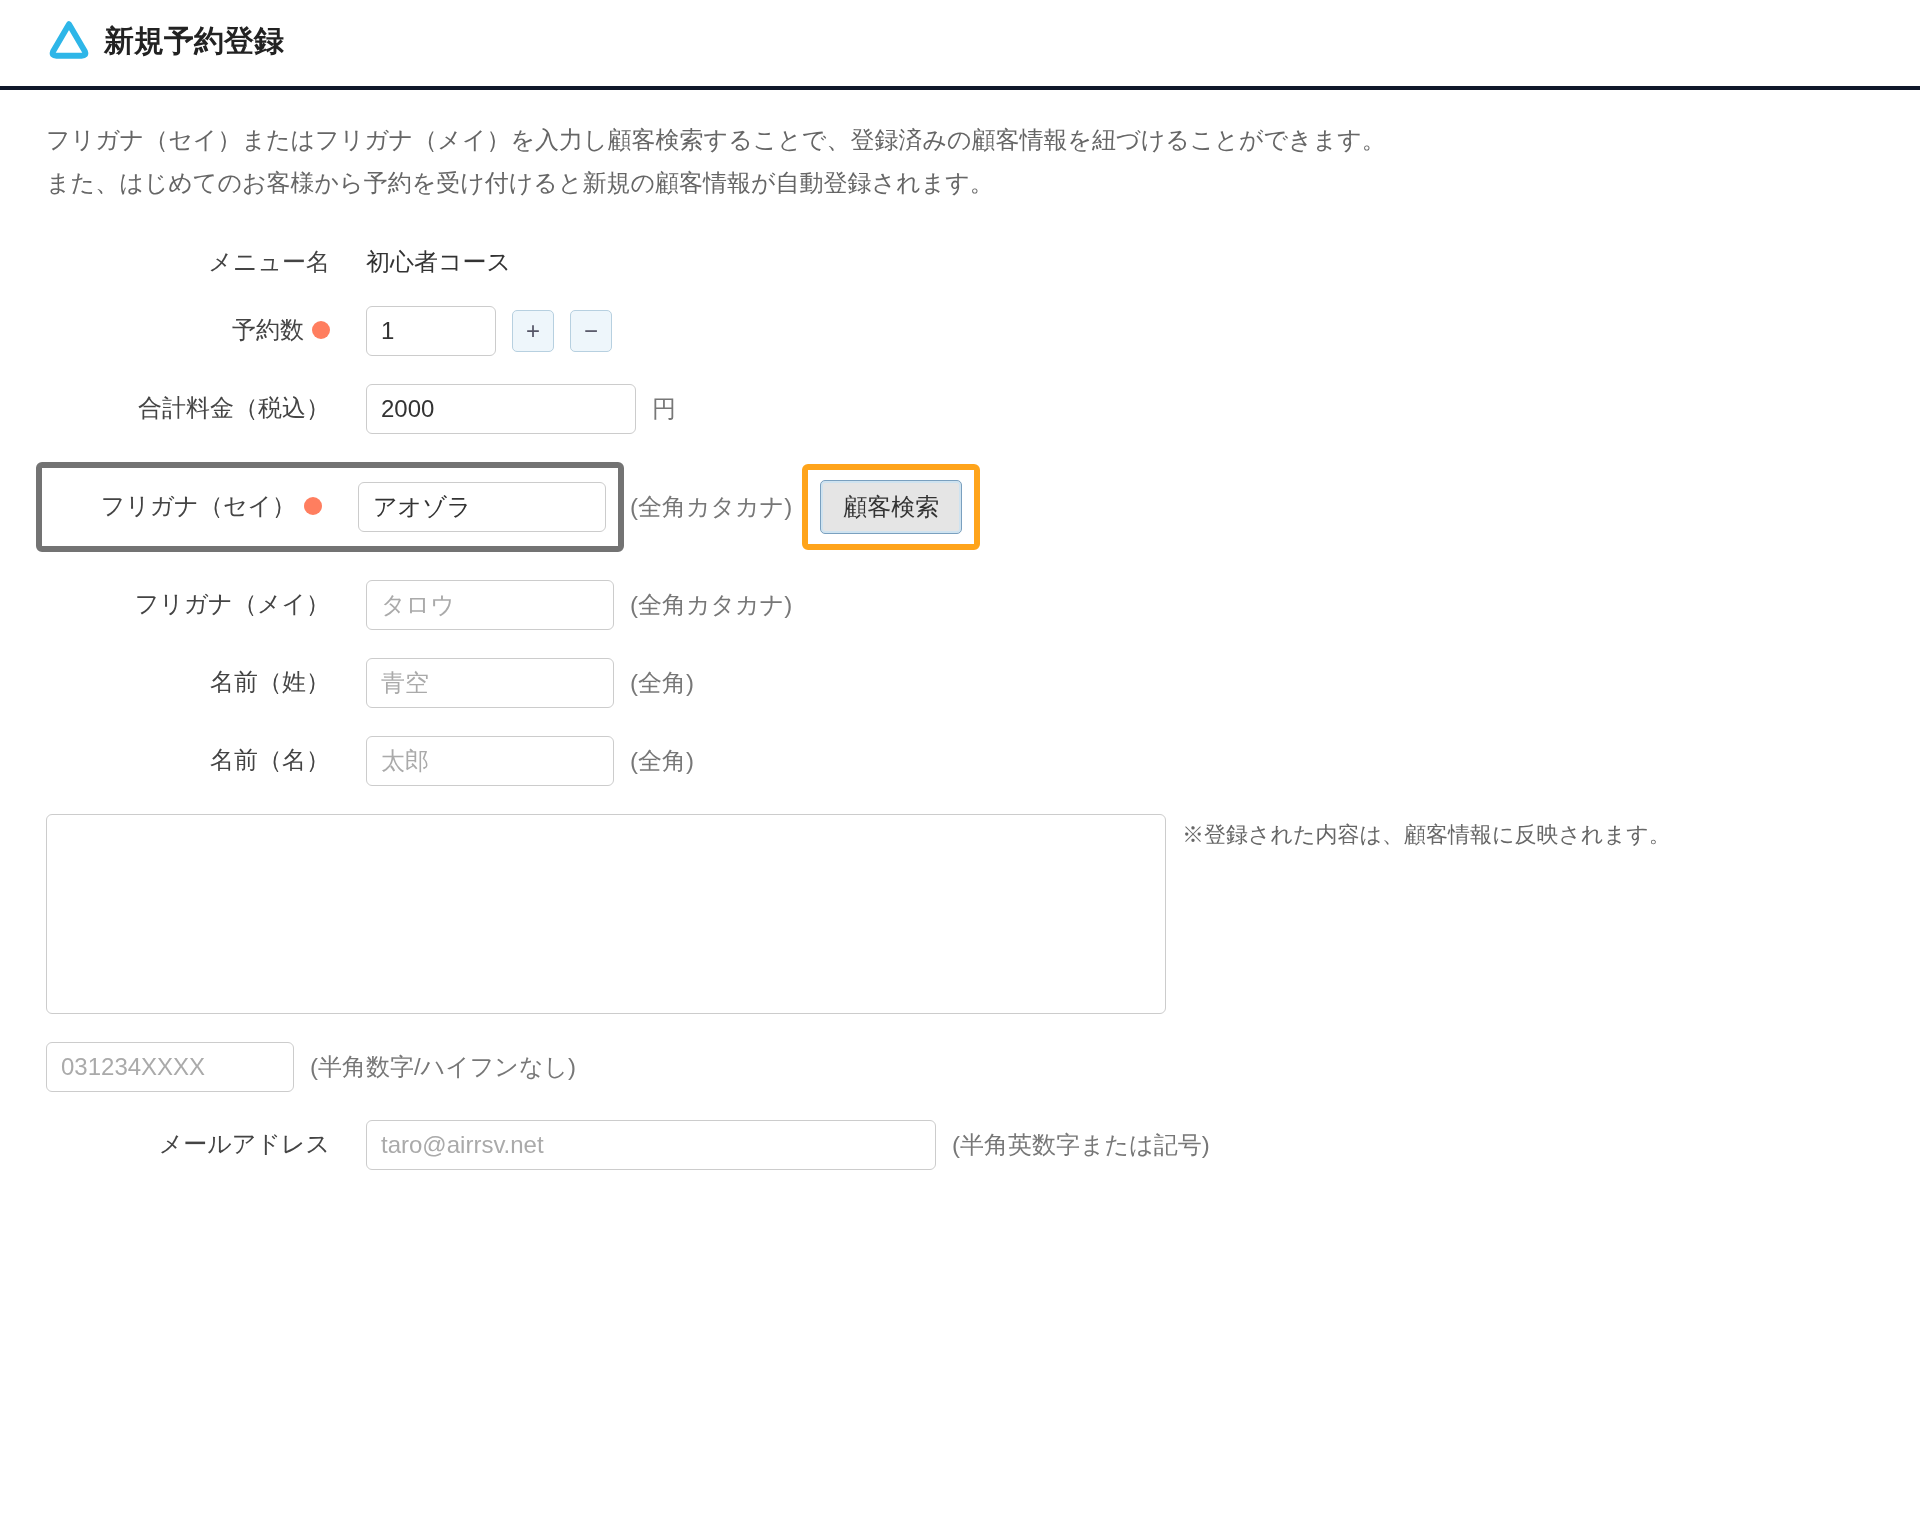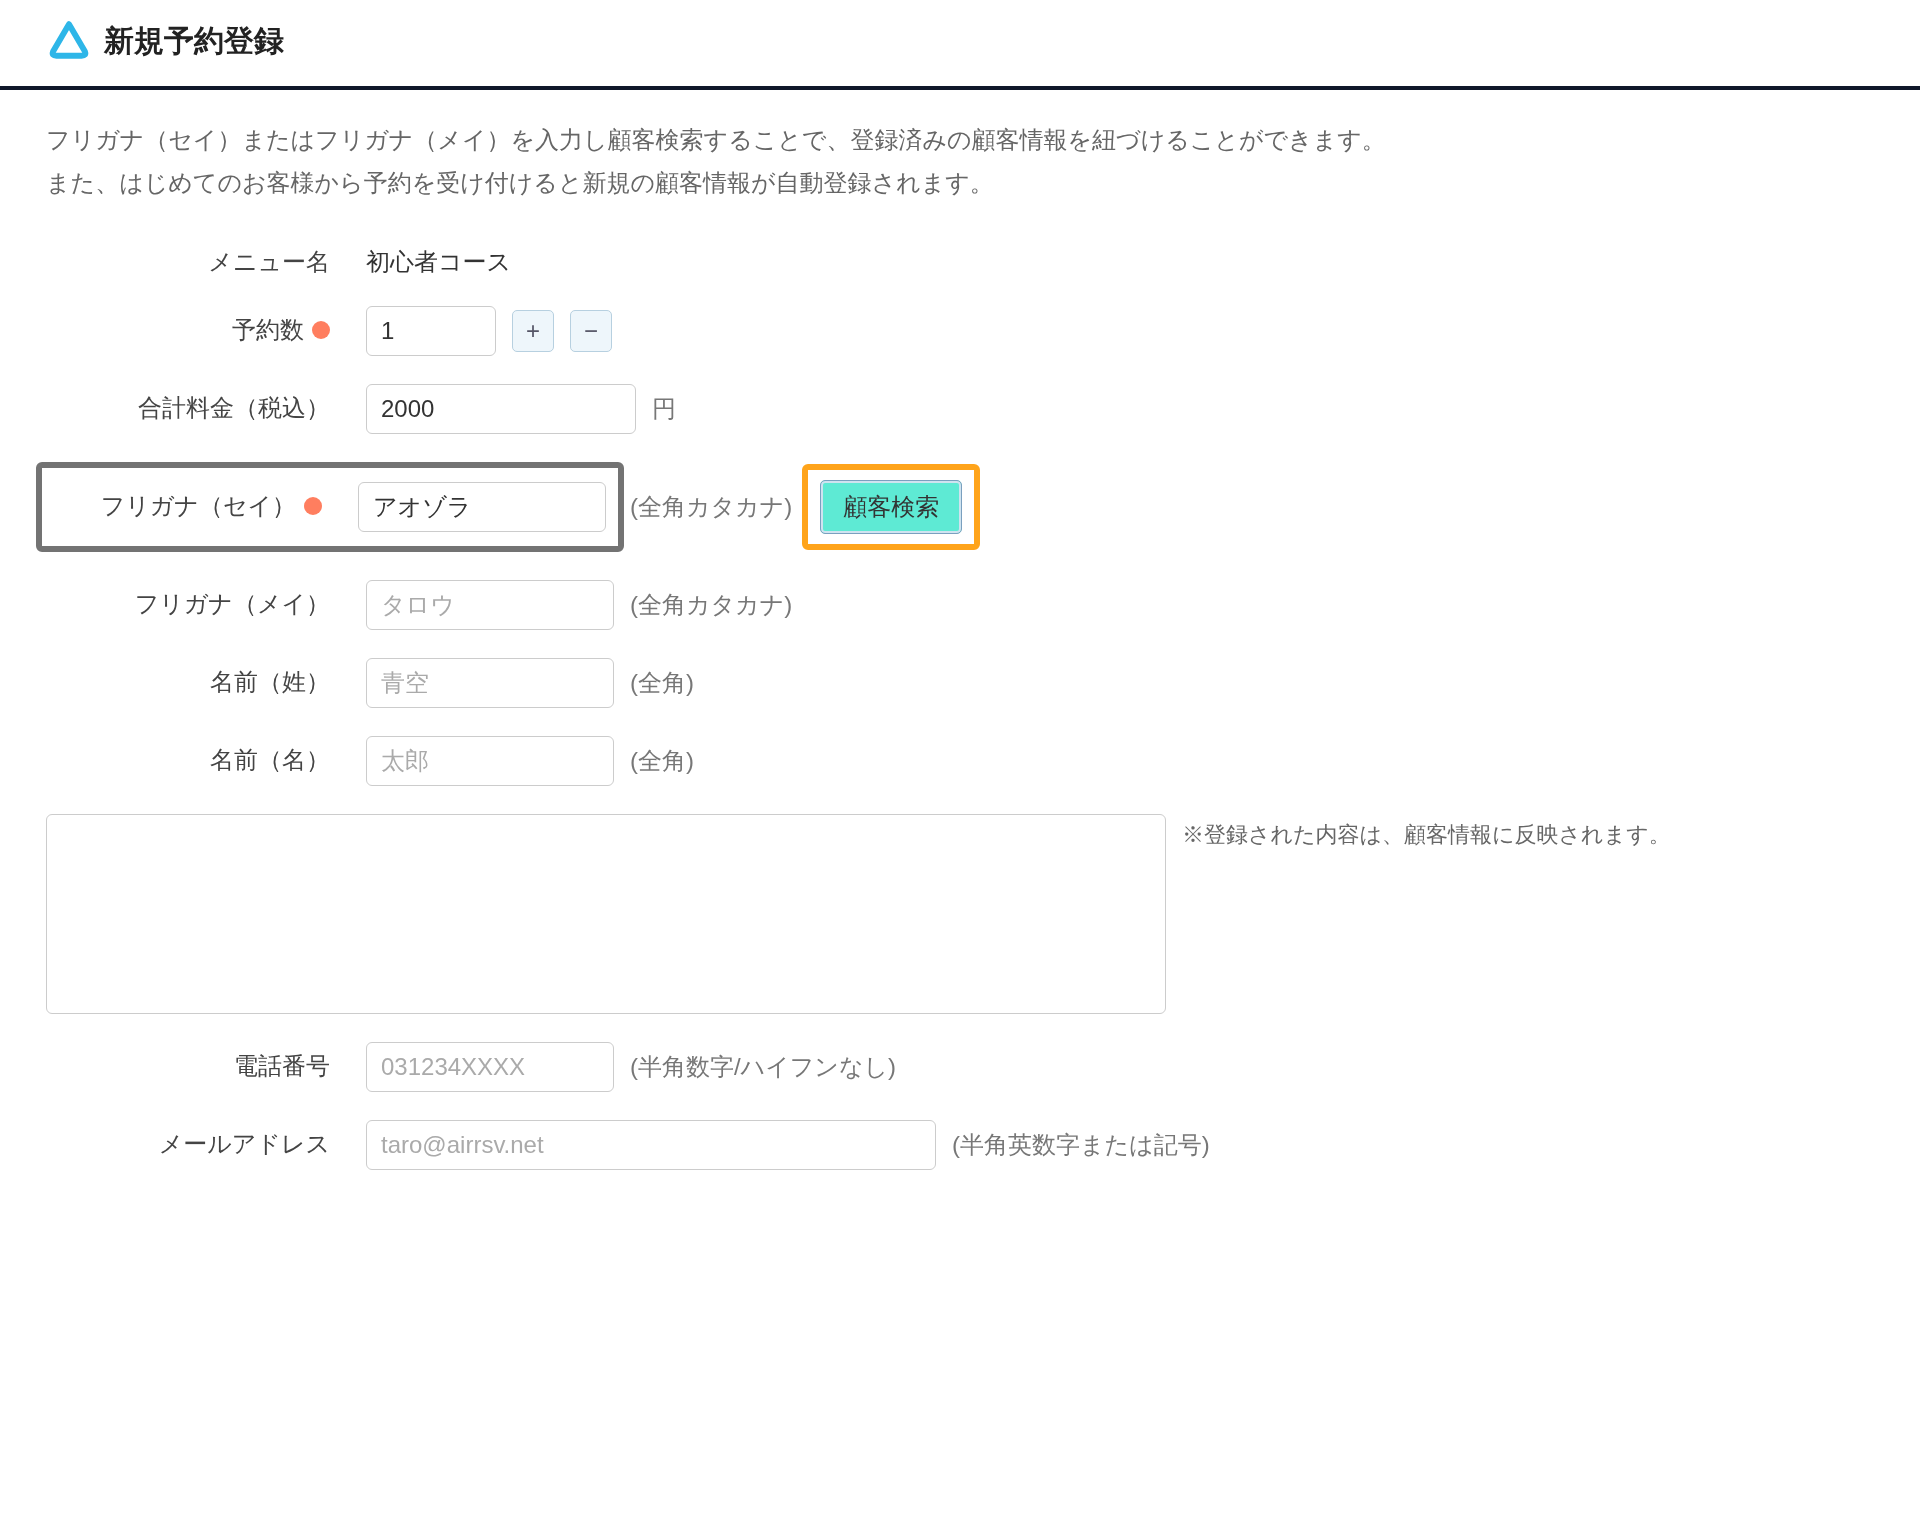--- a/index.html
+++ b/index.html
@@ -100,7 +100,7 @@
     }
     .btn-search {
       border: 1px solid #7aa0bf;
-      background: #5eead4;
+      background: #e5e5e5;
       color: #333;
       padding: 10px 22px;
       font-size: 24px;

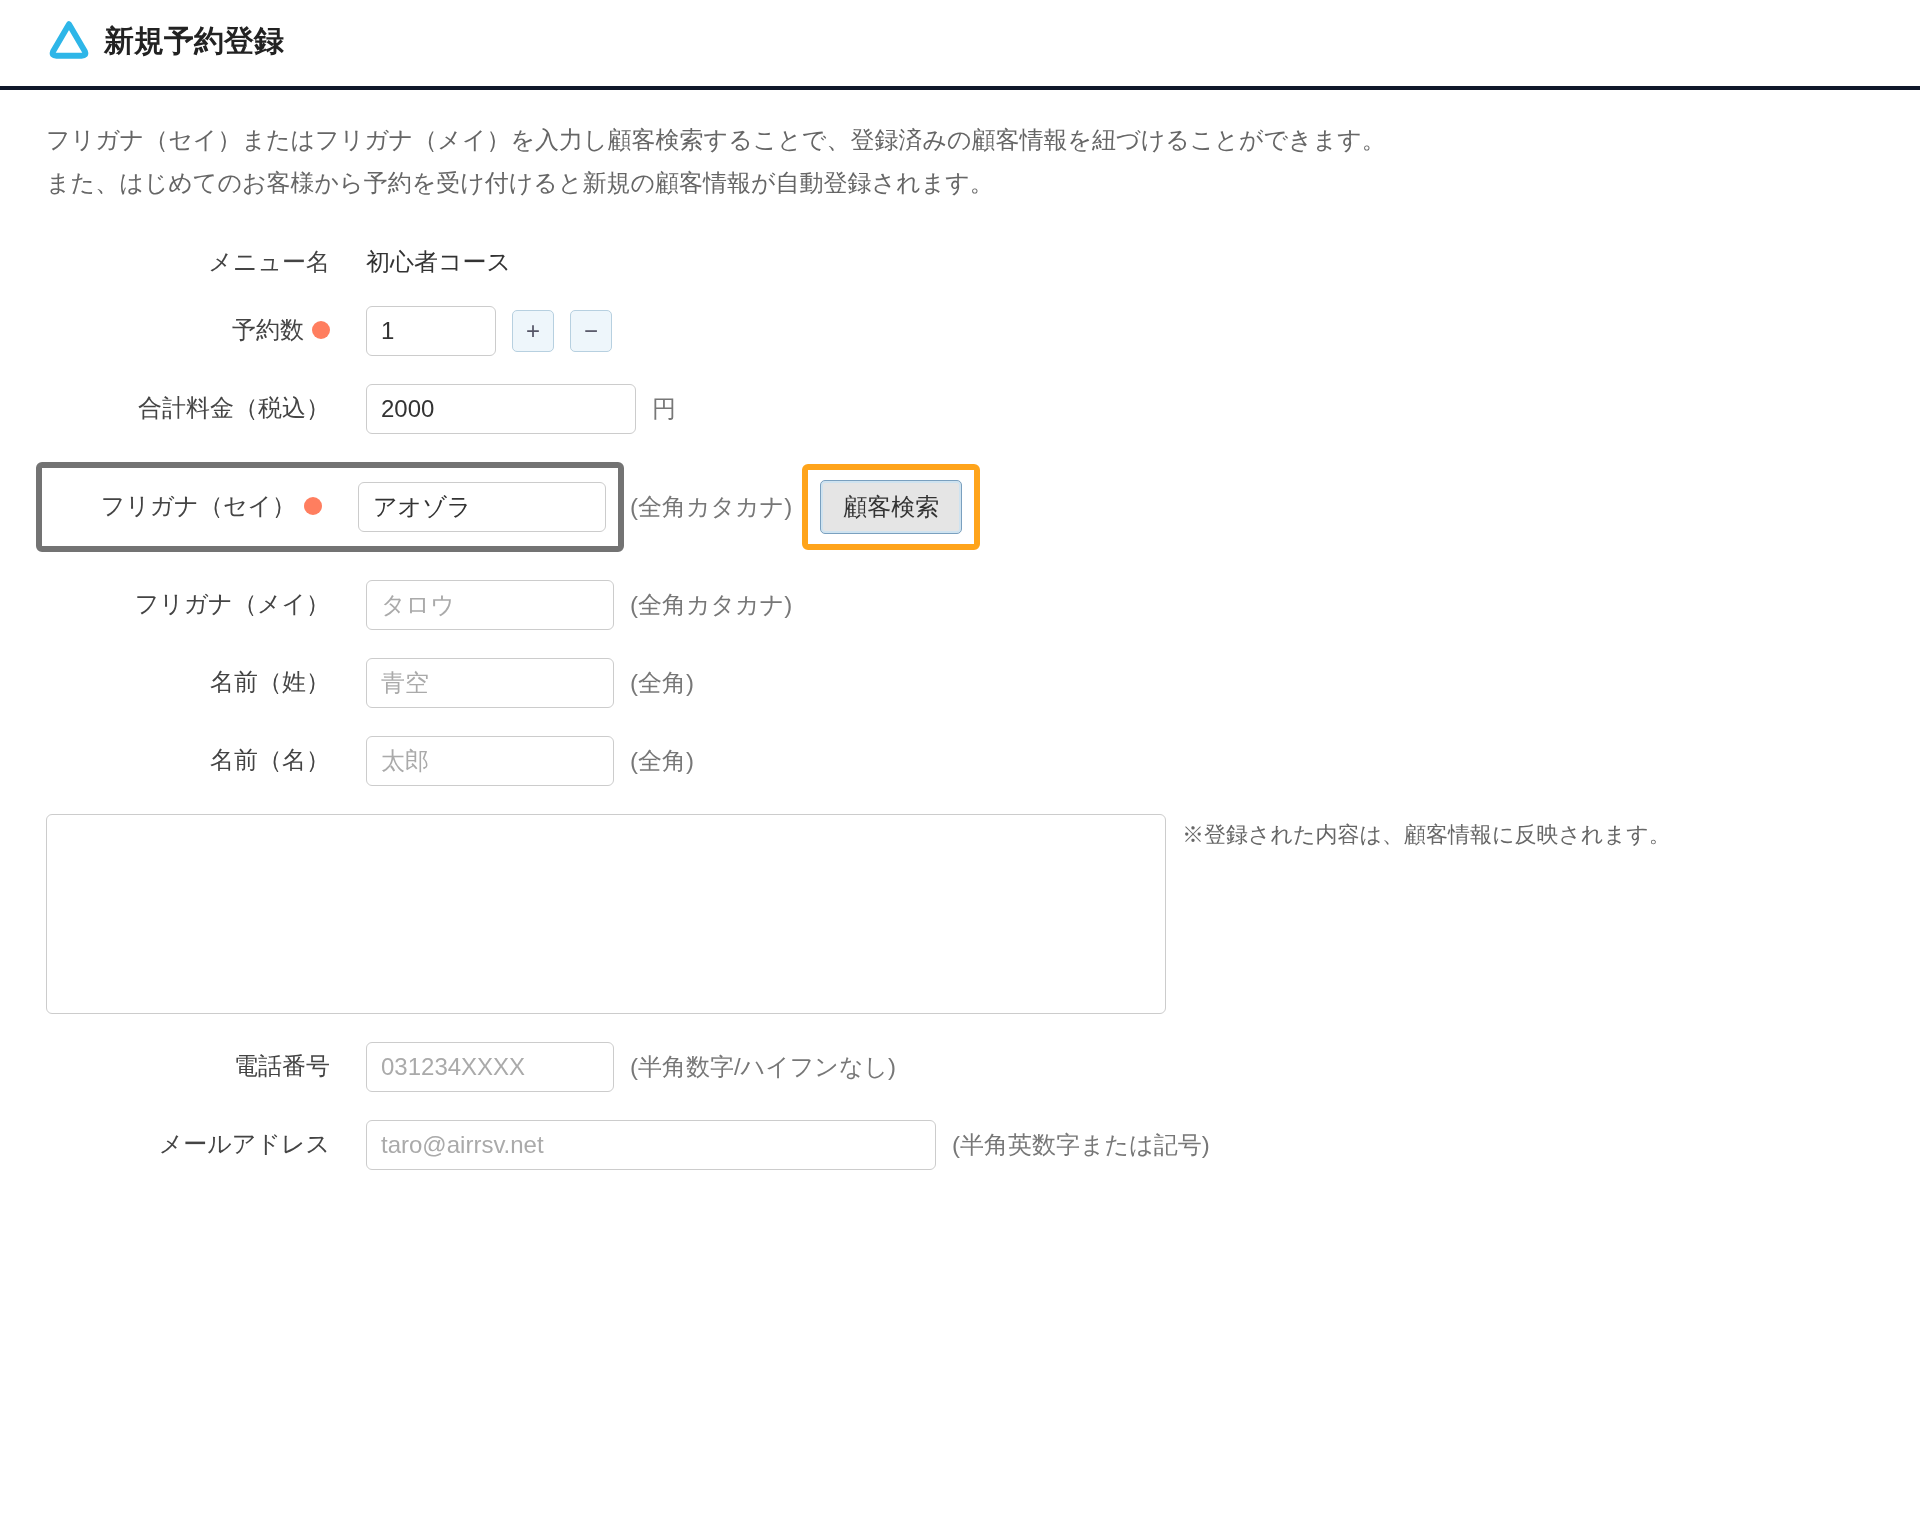--- a/index.html
+++ b/index.html
@@ -224,9 +224,6 @@
   </div>
 
   <div class="form-row">
-    <div class="form-label">
-      <span>電話番号</span>
-    </div>
     <div class="form-field">
       <input type="text" class="input-mid" placeholder="031234XXXX" style="">
       <span class="hint">(半角数字/ハイフンなし)</span>

